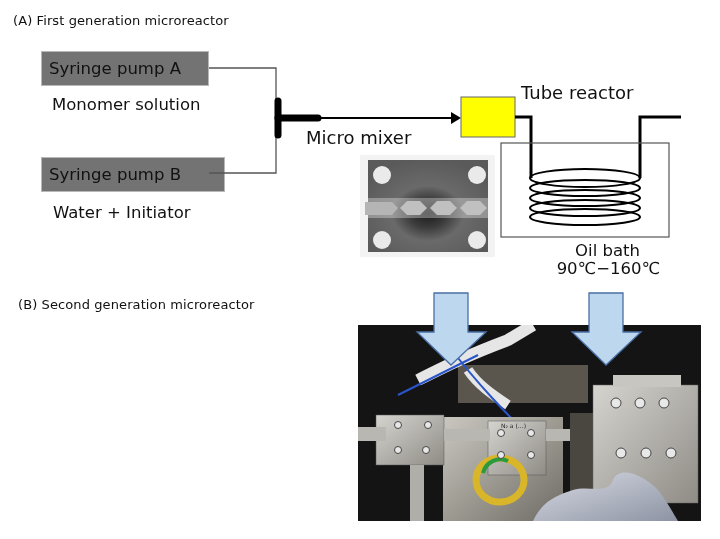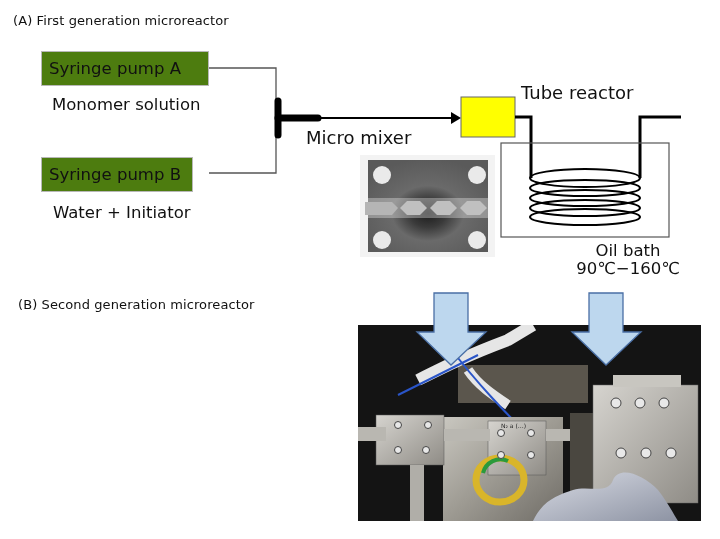--- a/index.html
+++ b/index.html
@@ -8,7 +8,7 @@
   .abs { position: absolute; }
   .heading { font-size: 13px; white-space: nowrap; letter-spacing: 0.1px; }
   .label { font-size: 16.5px; white-space: nowrap; }
-  .pumpbox { border: 1px solid #b8b8b8; background: #4d7c0f; box-sizing: border-box;
+  .pumpbox { border: 1px solid #b8b8b8; background: #737373; box-sizing: border-box;
              font-size: 16.5px; display: flex; align-items: center; padding-left: 7px; white-space: nowrap; }
   svg { position: absolute; left: 0; top: 0; }
   .center { text-align: center; margin-left: 38px; }

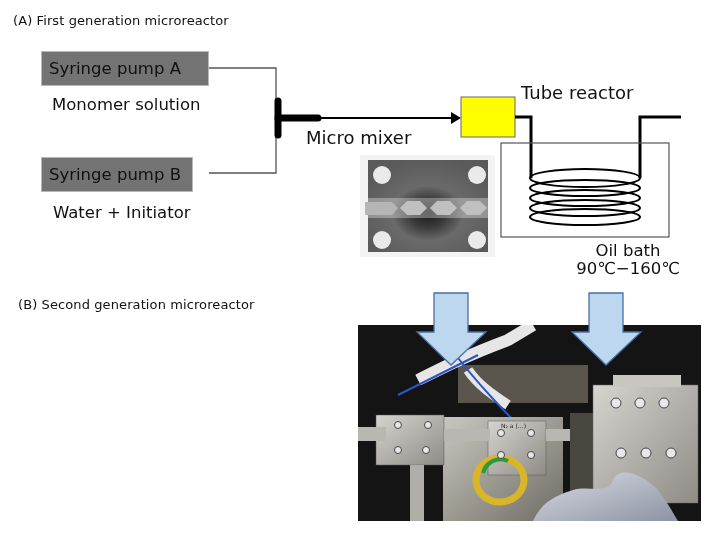--- a/index.html
+++ b/index.html
@@ -23,7 +23,7 @@
 </div>
 <div class="abs label" style="left:52px; top:95px;">Monomer solution</div>
 
-<div class="abs pumpbox" style="left:41px; top:157px; width:152px; height:35px;">
+<div class="abs pumpbox" style="left:41px; top:157px; width:184px; height:35px;">
   <span>Syringe pump B</span>
 </div>
 <div class="abs label" style="left:53px; top:203px;">Water + Initiator</div>

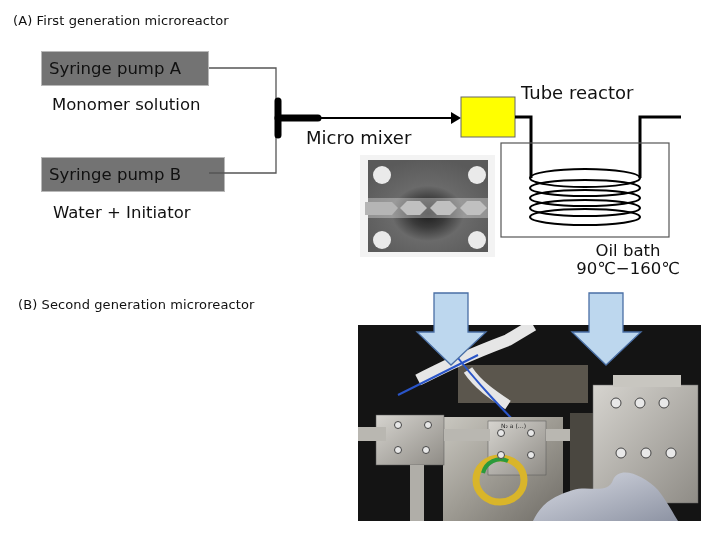--- a/index.html
+++ b/index.html
@@ -11,7 +11,7 @@
   .pumpbox { border: 1px solid #b8b8b8; background: #737373; box-sizing: border-box;
              font-size: 16.5px; display: flex; align-items: center; padding-left: 7px; white-space: nowrap; }
   svg { position: absolute; left: 0; top: 0; }
-  .center { text-align: center; margin-left: 38px; }
+  .center { text-align: right; }
 </style>
 </head>
 <body>

